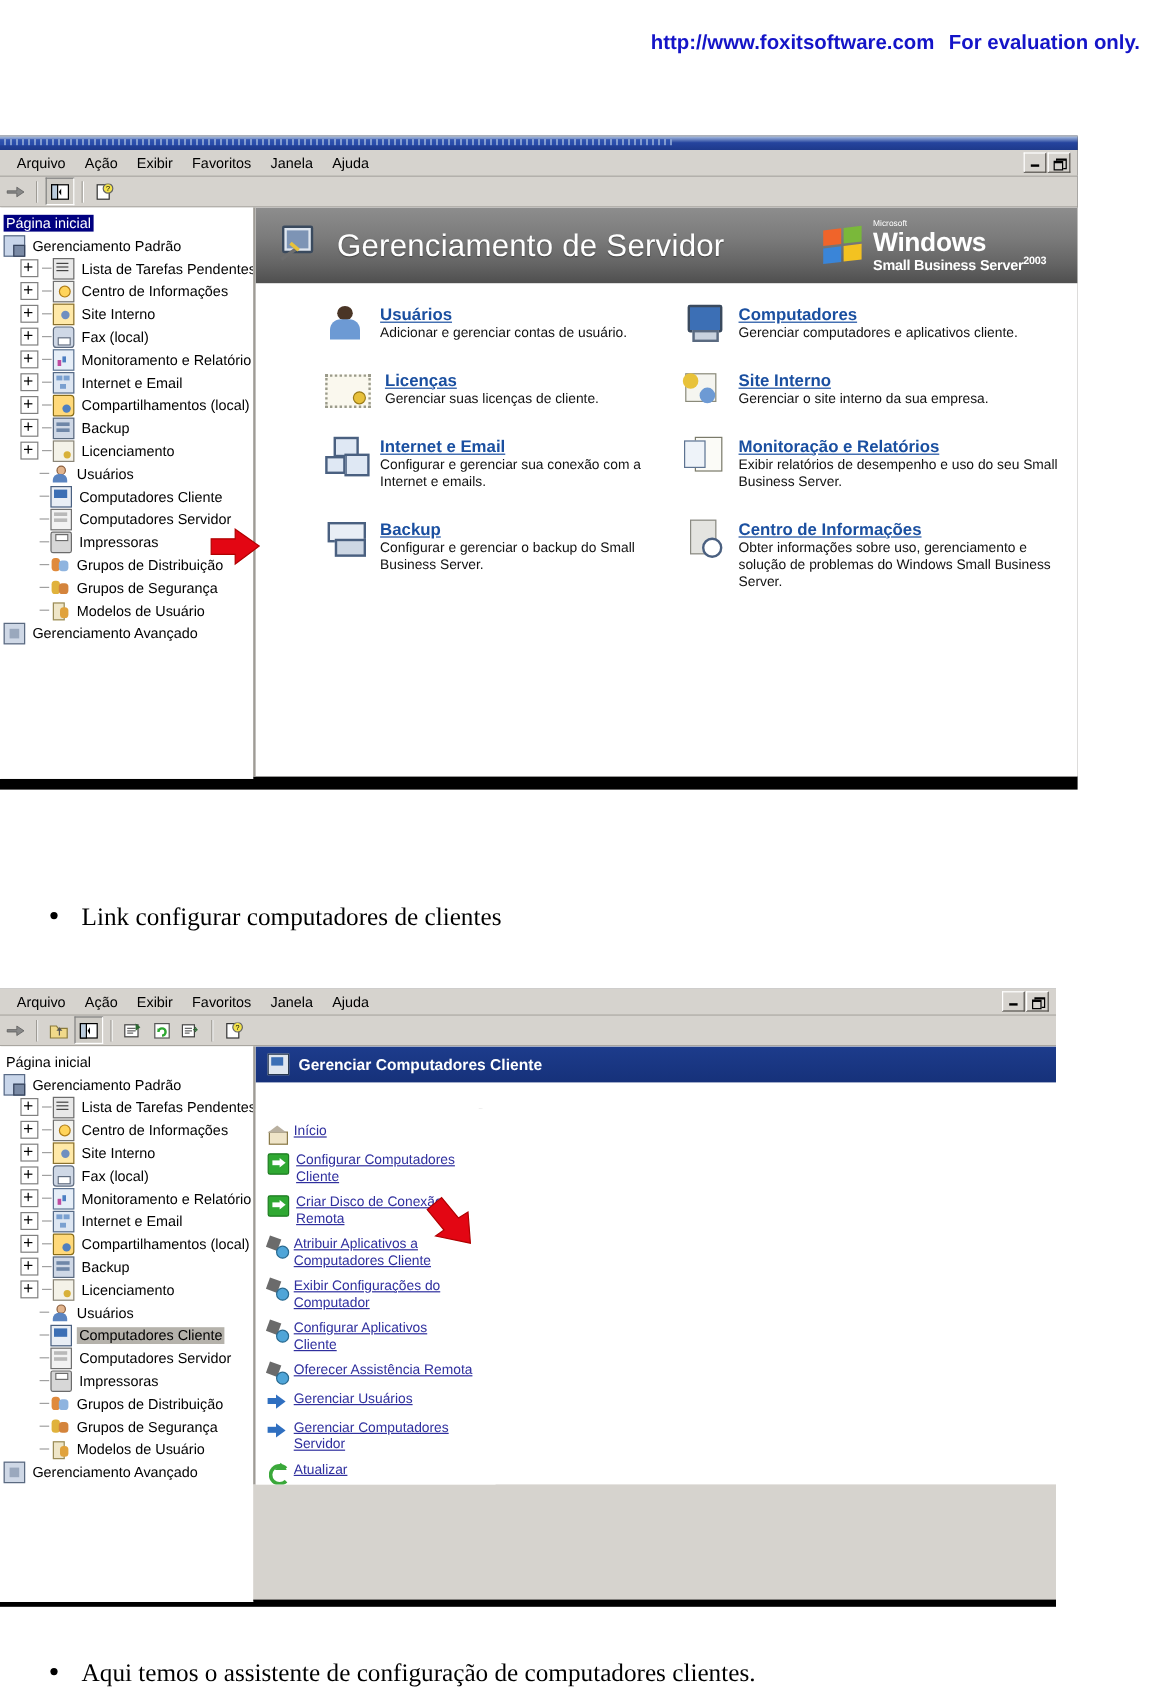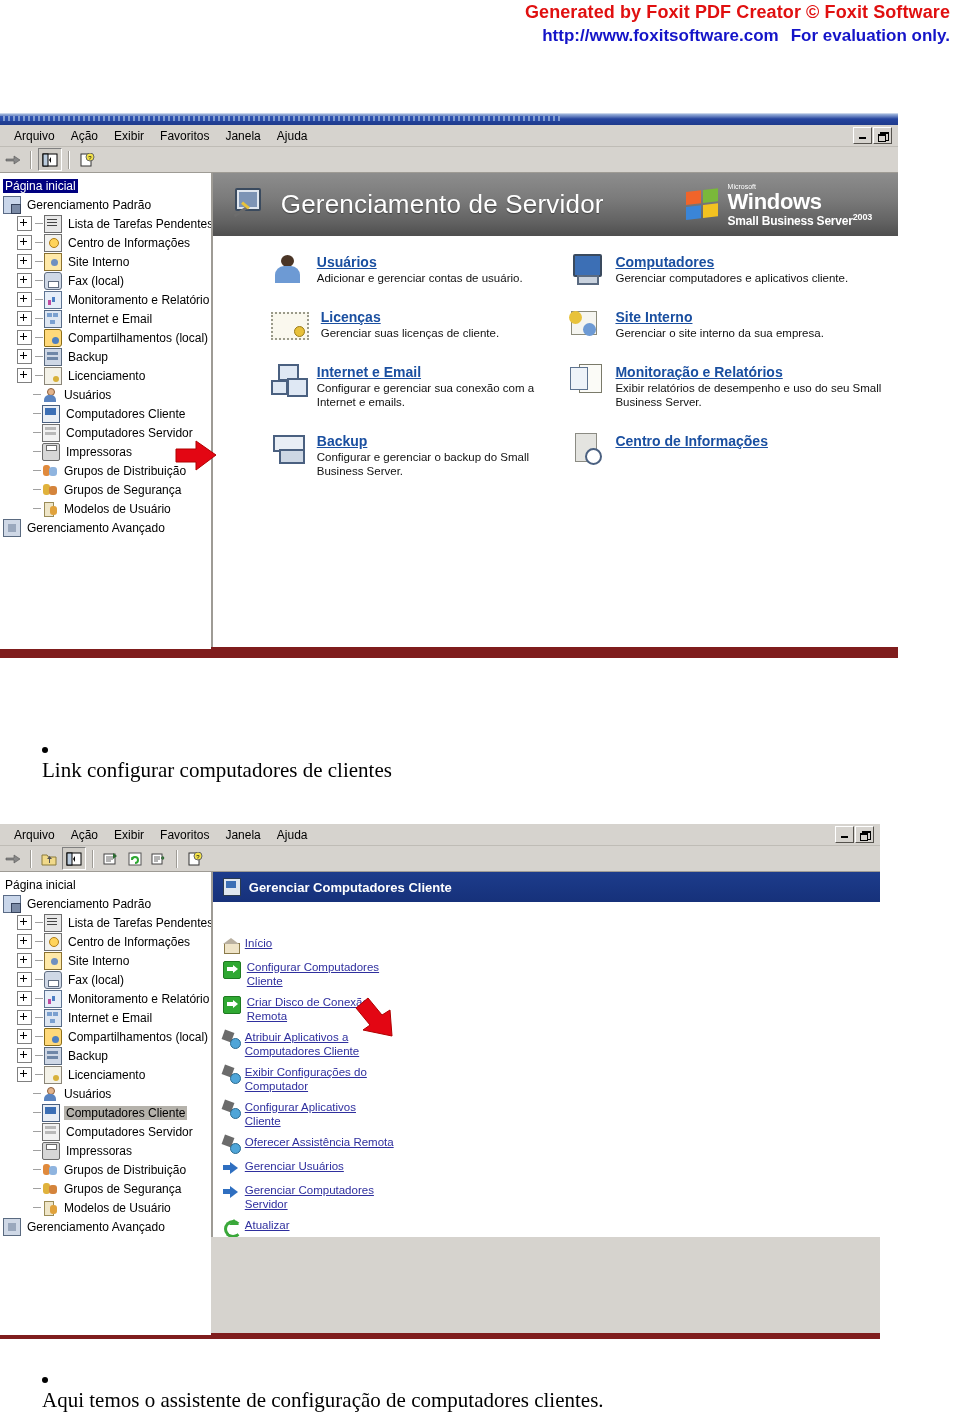--- a/index.html
+++ b/index.html
@@ -315,7 +315,6 @@
 <body>
 
 <div class="foxit-banner">
-  <div class="foxit-line1">Generated by Foxit PDF Creator © Foxit Software</div>
   <div class="foxit-line2">
     <span class="foxit-url">http://www.foxitsoftware.com</span><span class="foxit-eval">For evaluation only.</span>
   </div>

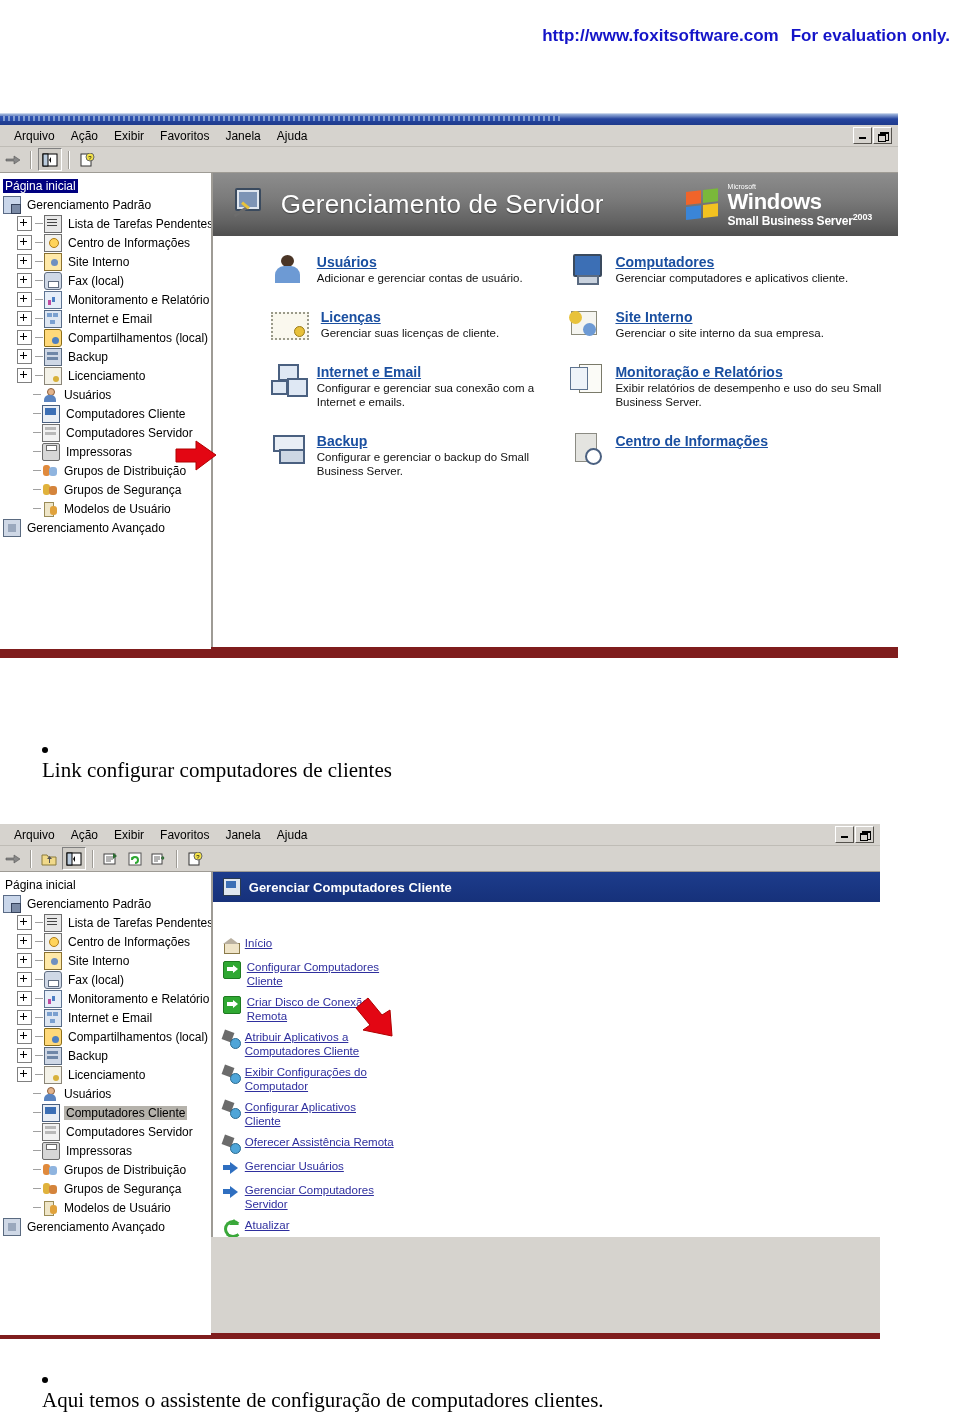--- a/index.html
+++ b/index.html
@@ -32,7 +32,7 @@
   
   .mmc {
     position: absolute;
-    background: #7f1d1d;
+    background: #000000;
     font-size: 11px;
     color: #000;
   }

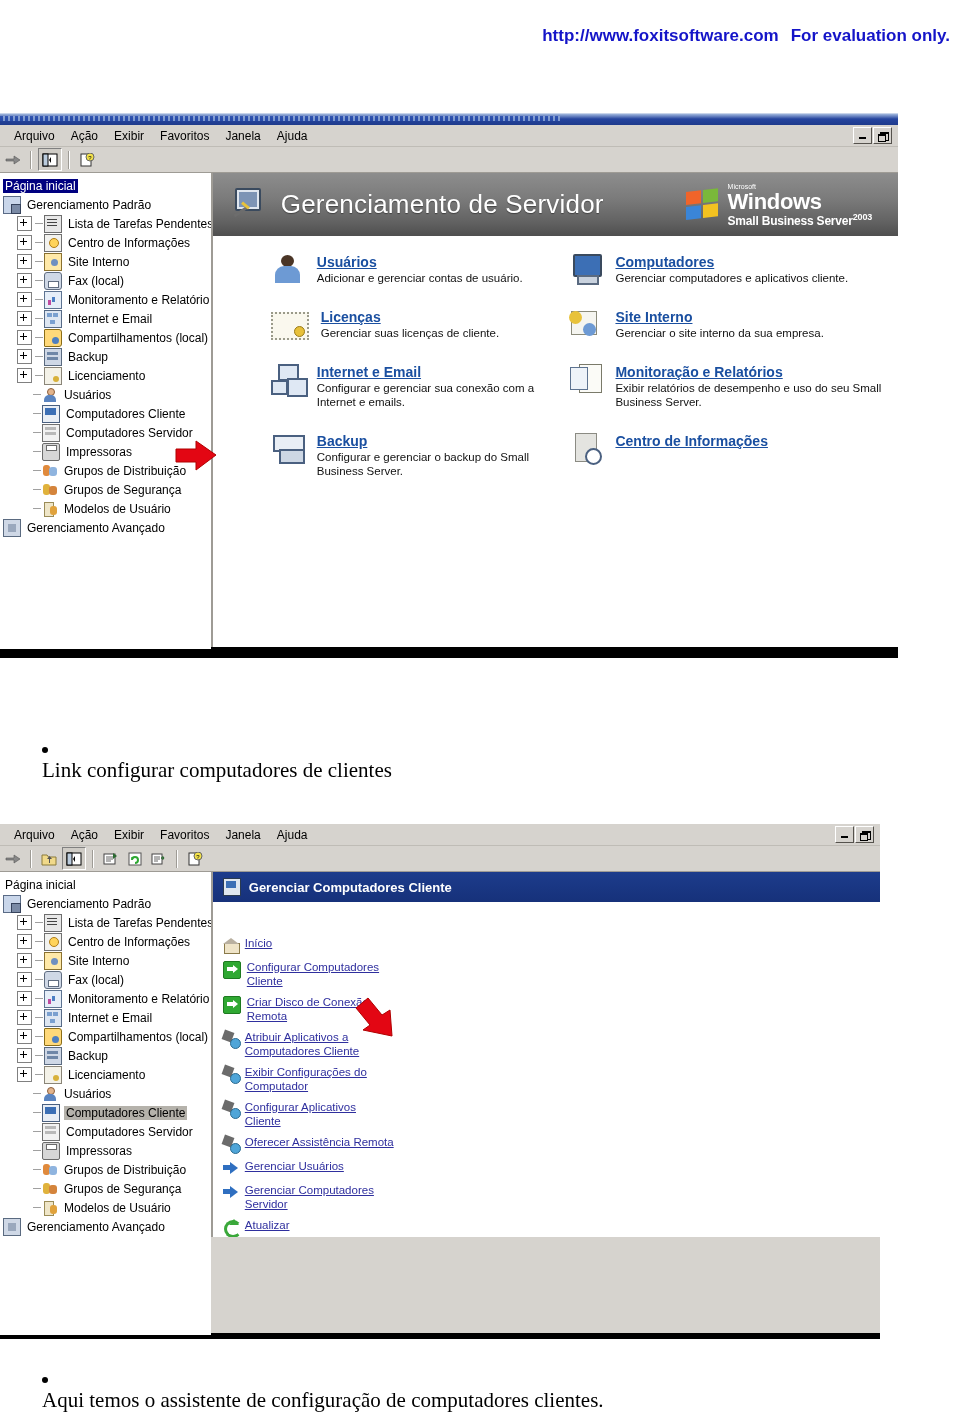--- a/index.html
+++ b/index.html
@@ -559,6 +559,7 @@
               <div class="card-ic ci-center"></div>
               <div class="card-txt">
                 <a class="card-link" href="#">Centro de Informações</a>
+                <div class="card-desc">Obter informações sobre uso, gerenciamento e solução de problemas do Windows Small Business Server.</div>
               </div>
             </div>
           </div>

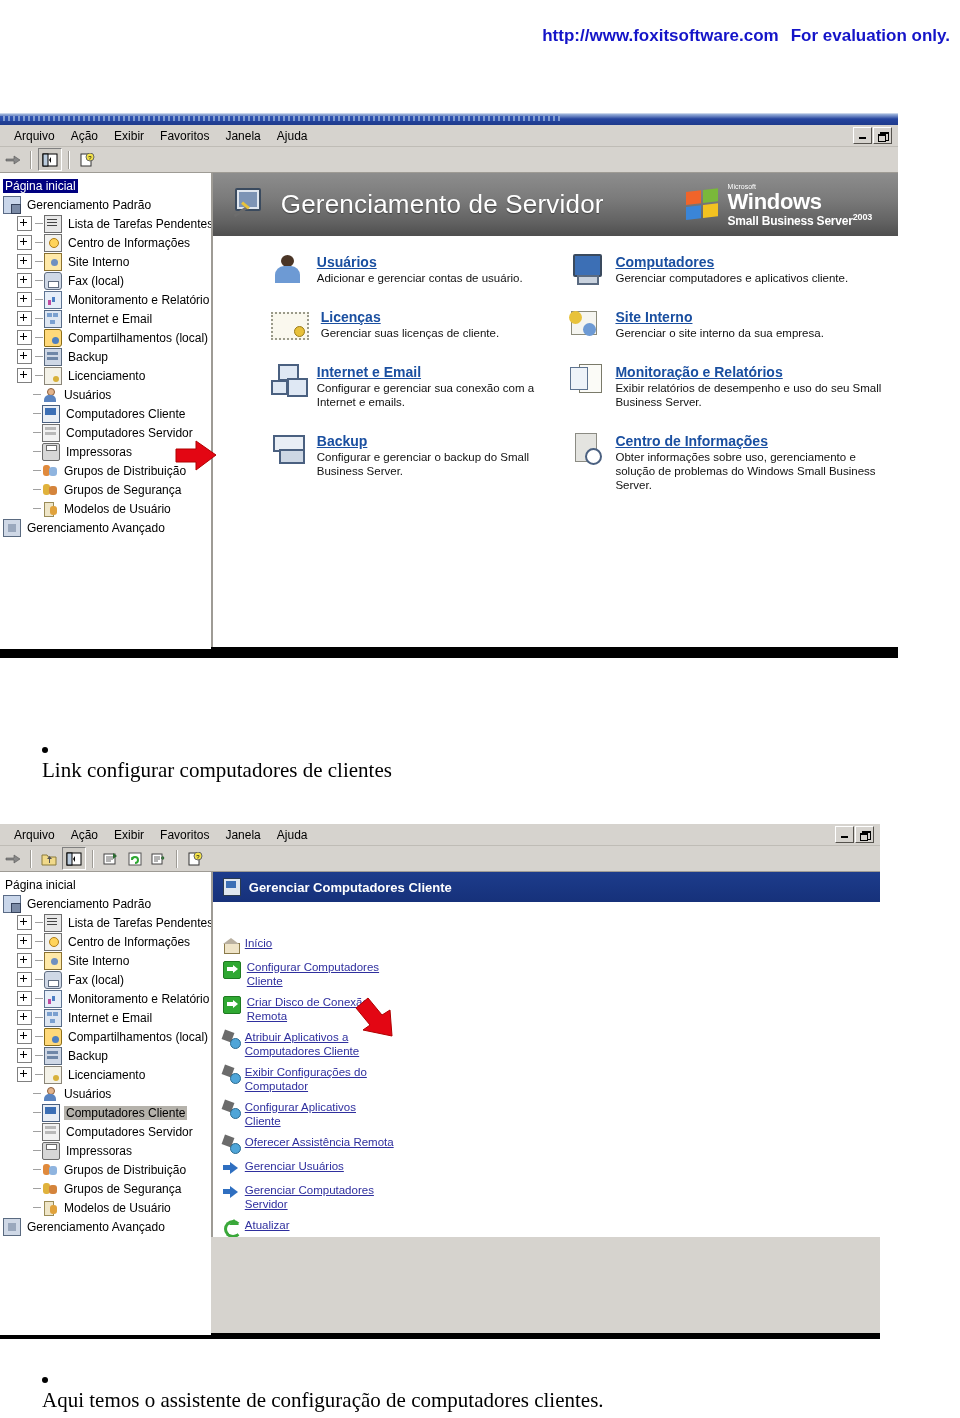--- a/index.html
+++ b/index.html
@@ -251,7 +251,7 @@
   
   .bullet-line {
     position: absolute; display: flex; align-items: baseline;
-    font-family: "Liberation Serif", serif; color:#000;flex-direction:column;
+    font-family: "Liberation Serif", serif; color:#000;
   }
   .bullet-line .dot {
     width: 6px; height: 6px; border-radius: 50%; background:#000;

